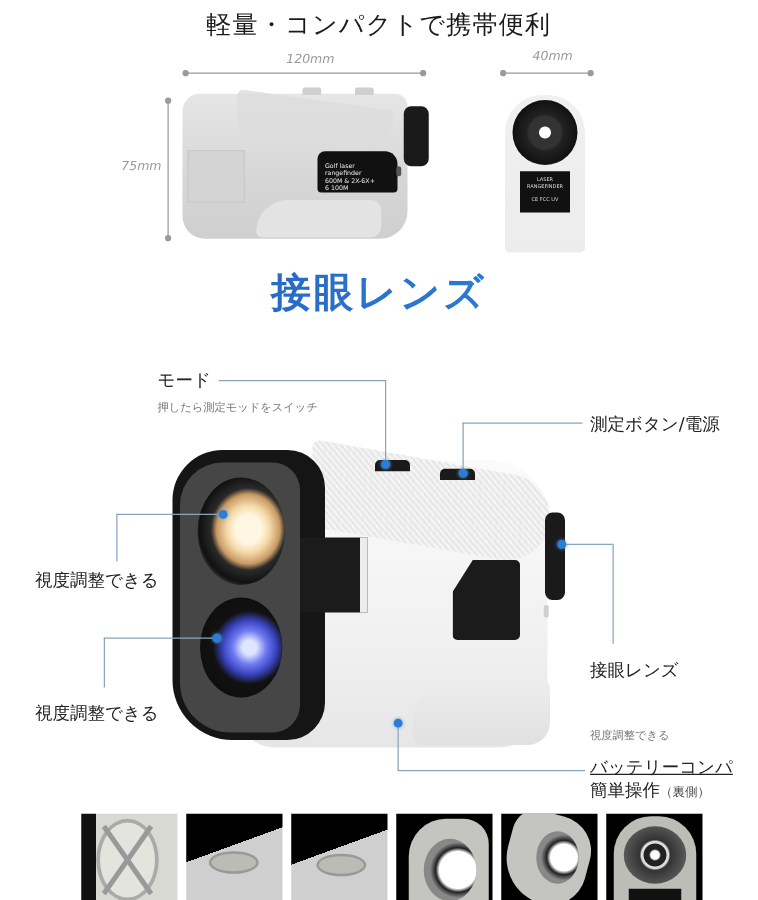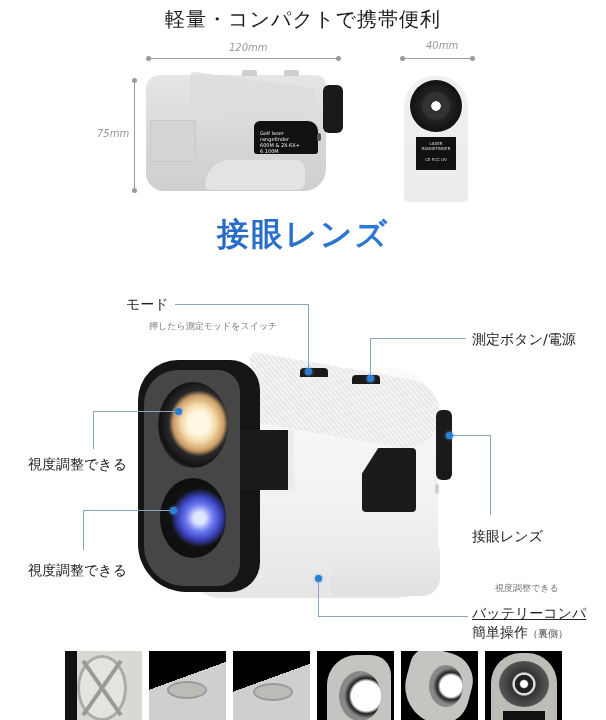--- a/index.html
+++ b/index.html
@@ -32,7 +32,7 @@
   .subtitle { left: 0; width: 606px; top: 213px; text-align: center; font-size: 32px; font-weight: bold; color: #2f6fd0; background: linear-gradient(90deg,#2456b8,#2f8fe0); -webkit-background-clip: text; background-clip: text; -webkit-text-fill-color: transparent; letter-spacing: 2px; }
 
   .callout-title { font-size: 14px; color: #222; }
-  .callout-sub { font-size: 9px; color: #777; margin-left: 23px; }
+  .callout-sub { font-size: 9px; color: #777; }
   .leader { background: #8aa6bf; }
   .leader-dot { position: absolute; width: 7px; height: 7px; border-radius: 50%; background: #2a7fd4; box-shadow: 0 0 3px #5aa3e8; }
 

